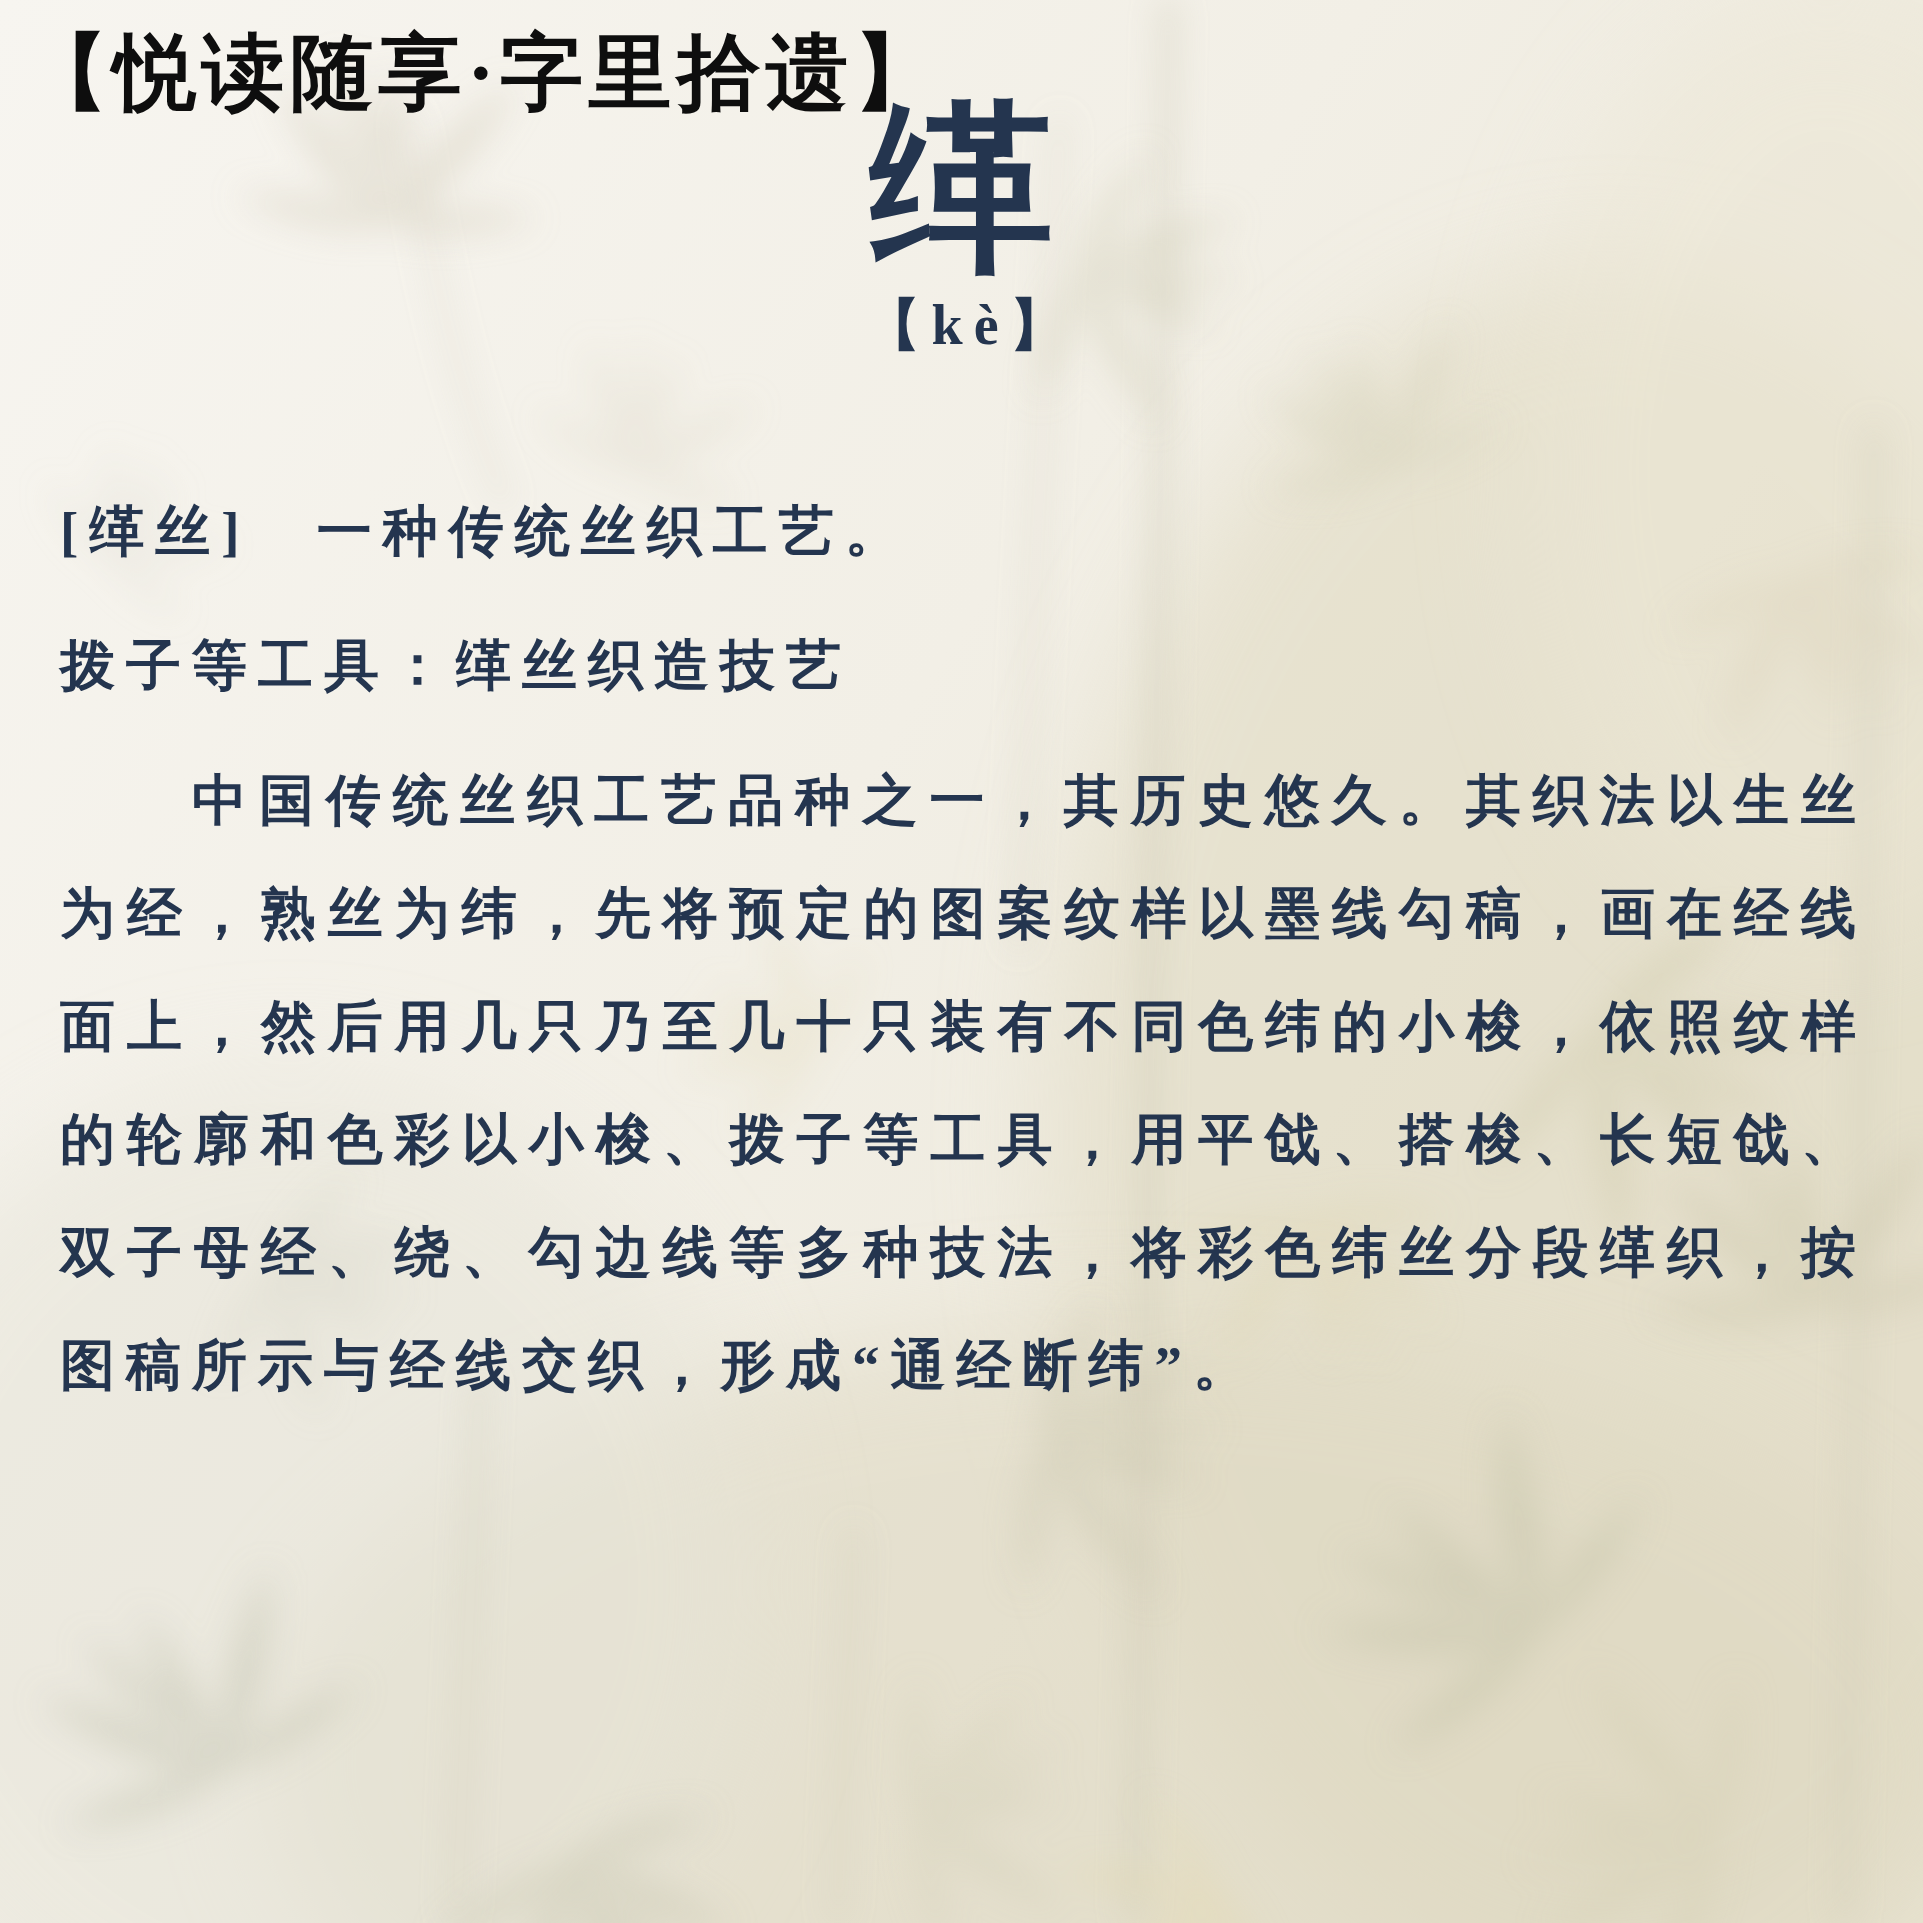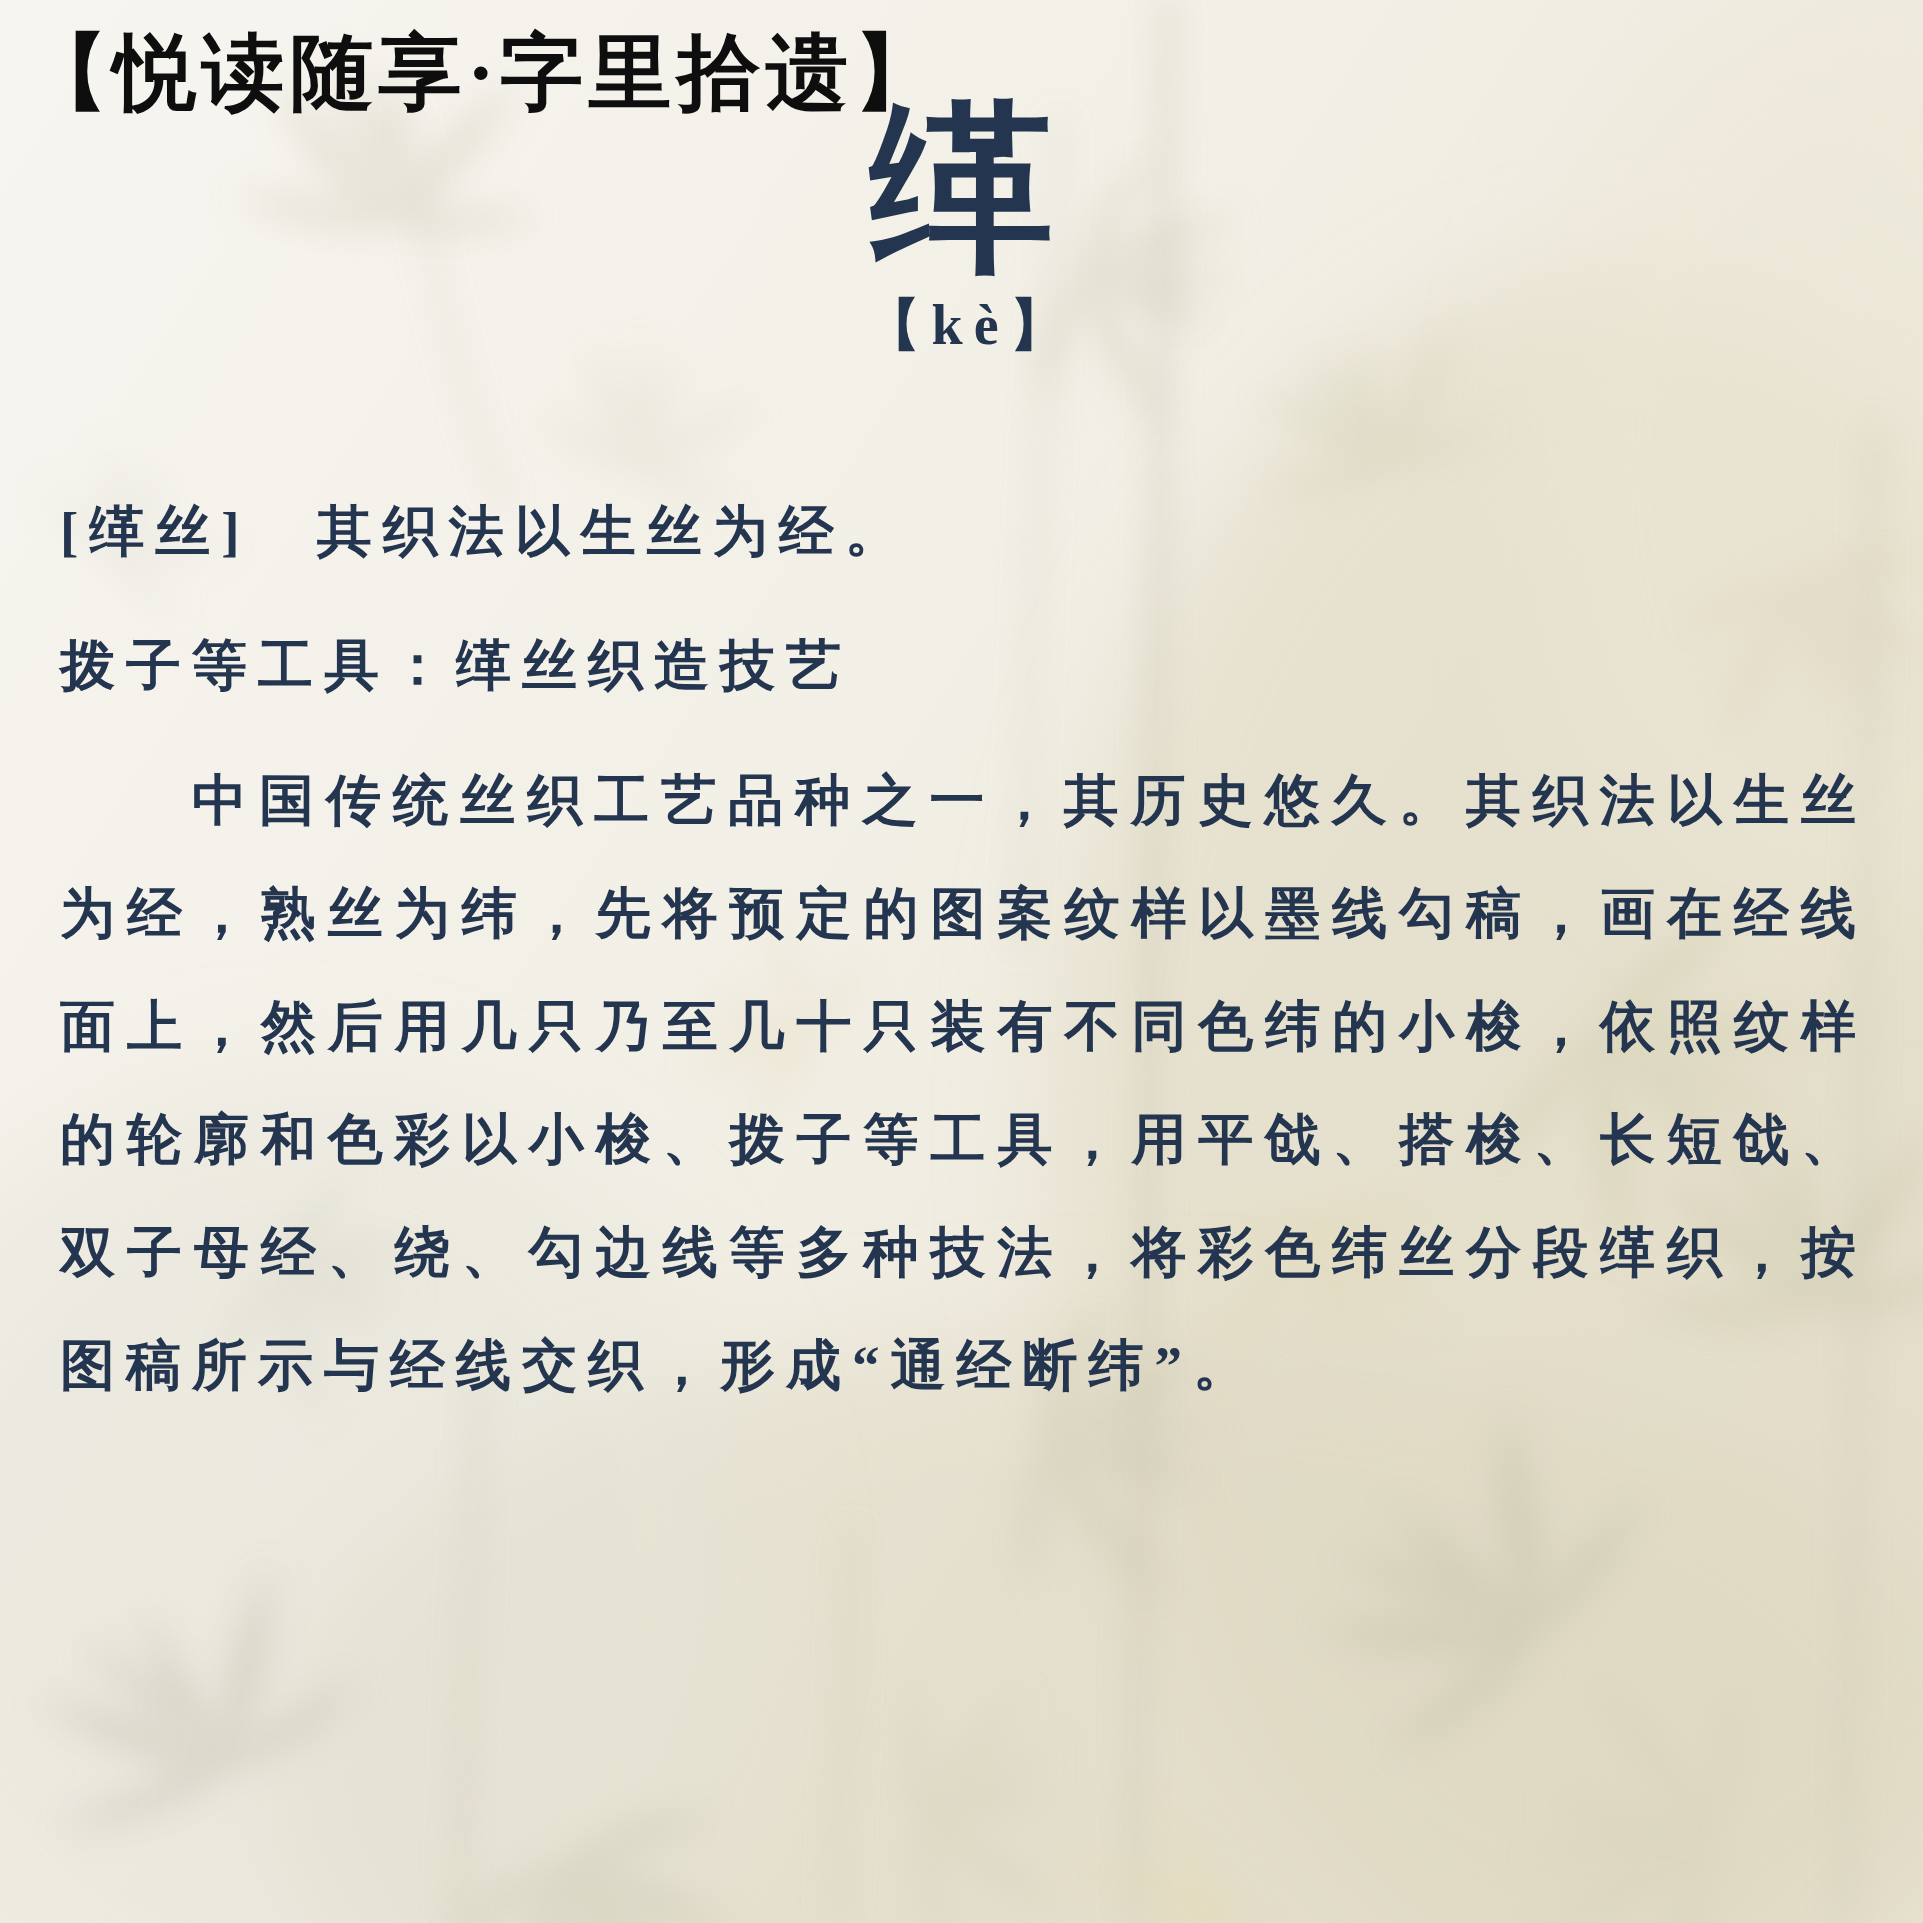--- a/index.html
+++ b/index.html
@@ -134,7 +134,7 @@
 
   <div class="pinyin">【kè】</div>
 
-  <div class="def-line">[缂丝]　其织法以生丝为经。</div>
+  <div class="def-line">[缂丝]　一种传统丝织工艺。</div>
 
   <div class="heritage-line">拨子等工具：缂丝织造技艺</div>
 

